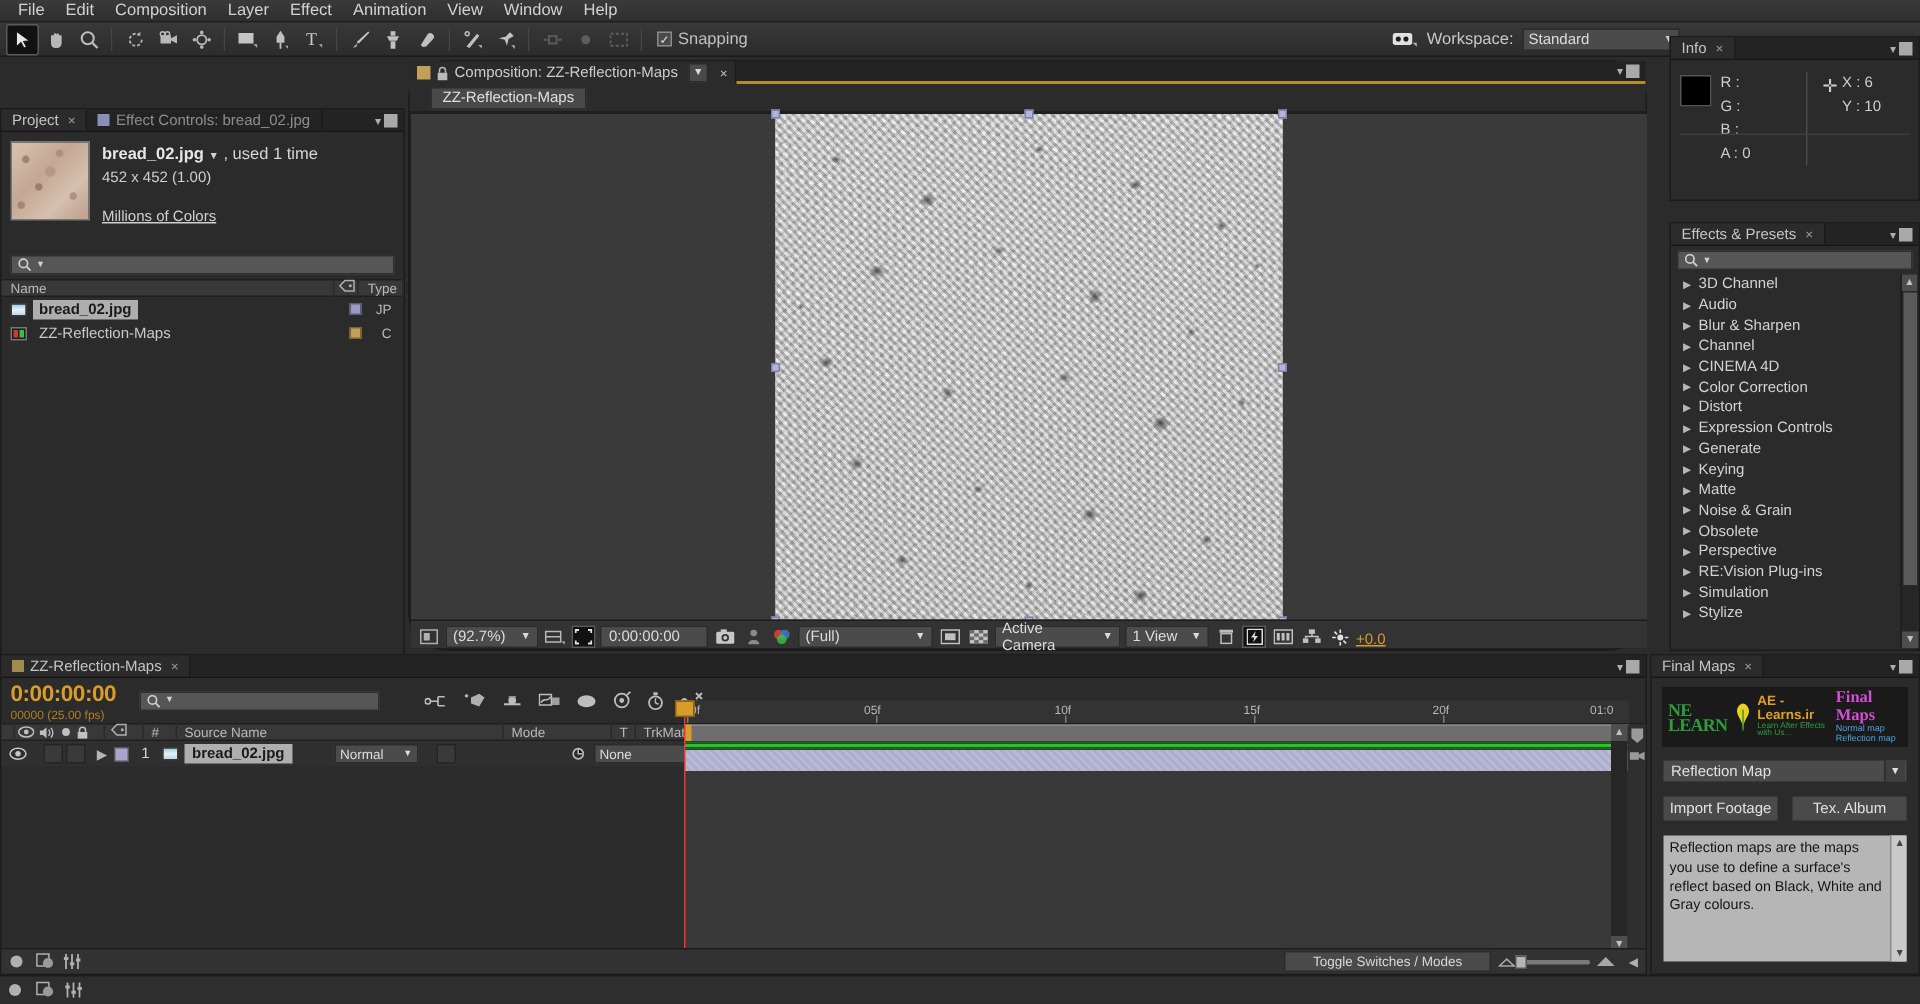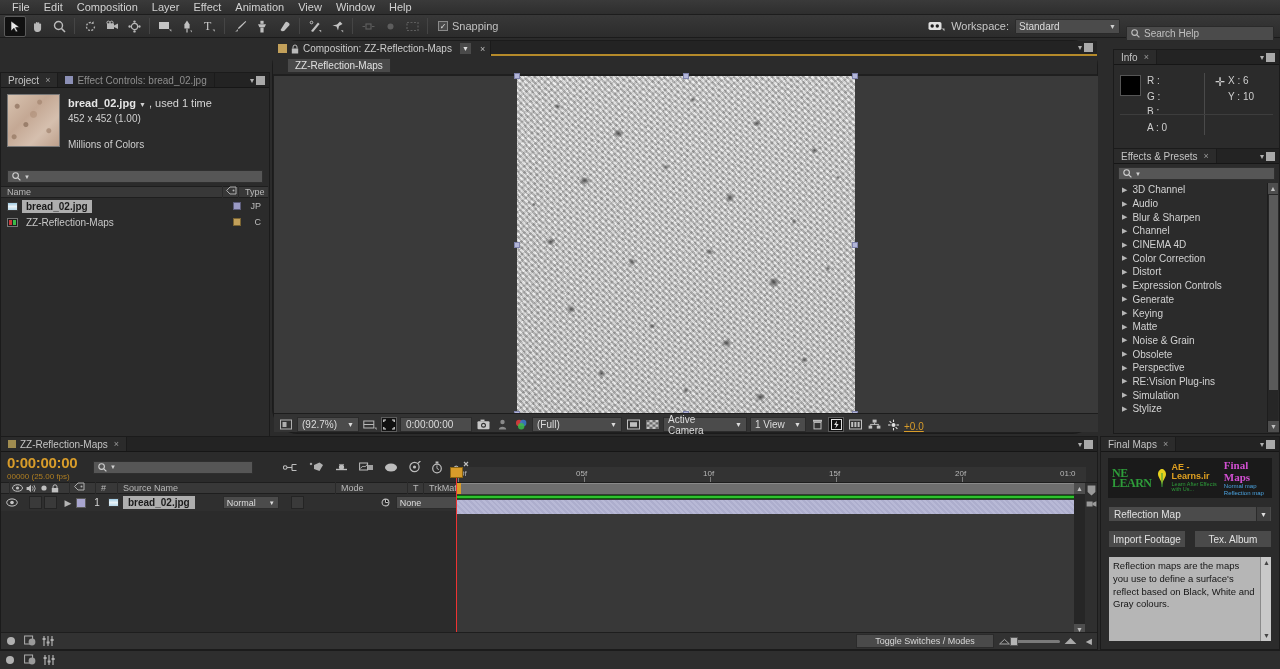--- a/index.html
+++ b/index.html
@@ -197,7 +197,7 @@
   .cgold { color:#d89c2a; font-size:10px; text-decoration:underline; }
 
   
-  #infoPanel { left:1113px; top:49px; width:167px; height:110px; }
+  #infoPanel { left:1113px; top:24px; width:167px; height:110px; }
   .info-body { display:flex; padding:8px 6px; gap:6px; }
   .swatch { width:21px; height:21px; background:#000; border:1px solid #555; margin-top:2px; }
   .info-cols { display:flex; gap:0; flex:1; }

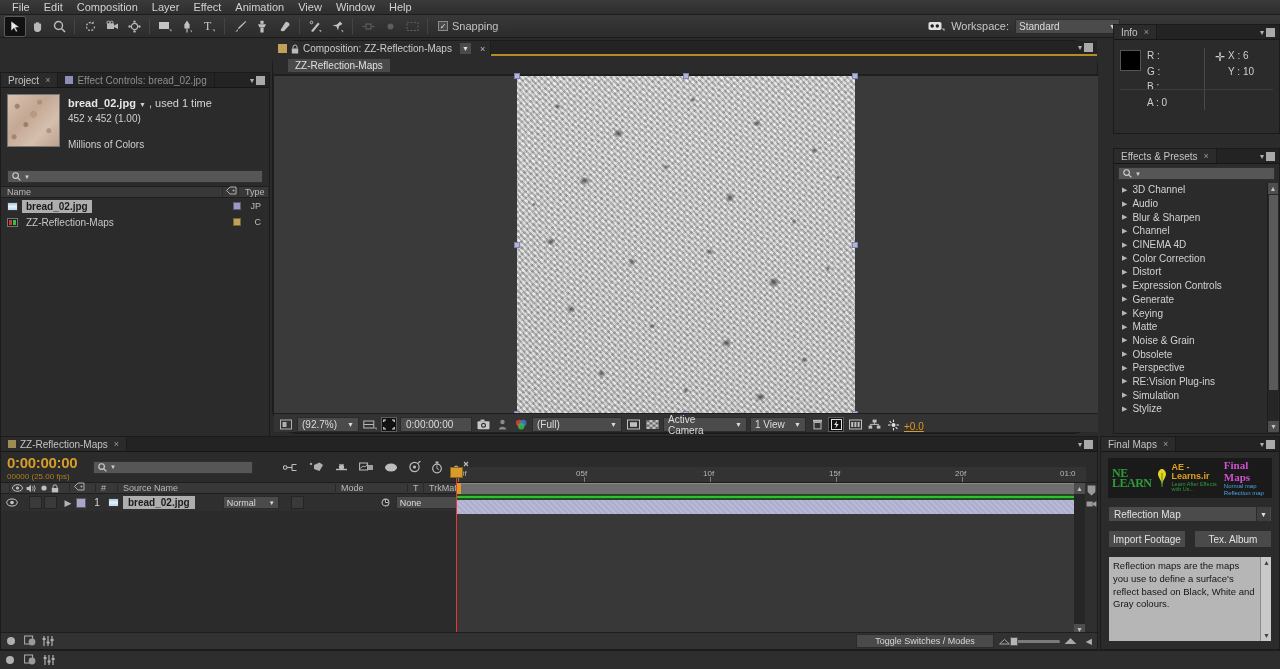--- a/index.html
+++ b/index.html
@@ -92,7 +92,7 @@
   .proj-title .drop { font-size:7px; color:#d0d0d0; }
   .proj-title .used { font-weight:normal; color:#d6d6d6; }
   .proj-dim { font-size:10px; color:#cfcfcf; }
-  .proj-colors { font-size:10px; color:#cfcfcf; margin-top:12px; }
+  .proj-colors { font-size:10px; color:#cfcfcf; margin-top:12px;text-decoration:underline; }
   .proj-searchrow { padding:4px 6px 3px 6px; }
   .proj-search {
     height:13px; background:#565656; border:1px solid #2f2f2f;

